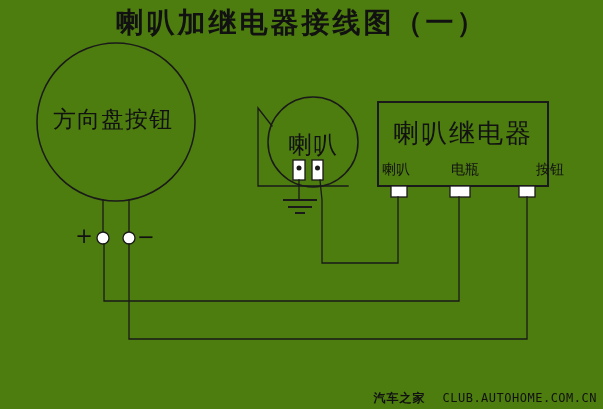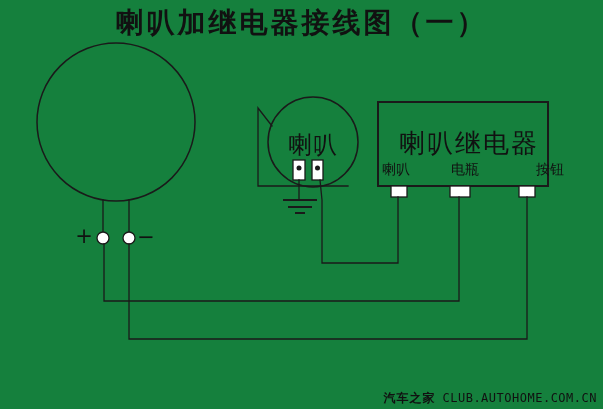--- a/index.html
+++ b/index.html
@@ -6,7 +6,7 @@
   .canvas{
     position:relative;
     width:603px;height:409px;
-    background:#15803d;
+    background:#4d7c0f;
     font-family:"Liberation Serif","DejaVu Serif",serif;
     color:#111;
     overflow:hidden;

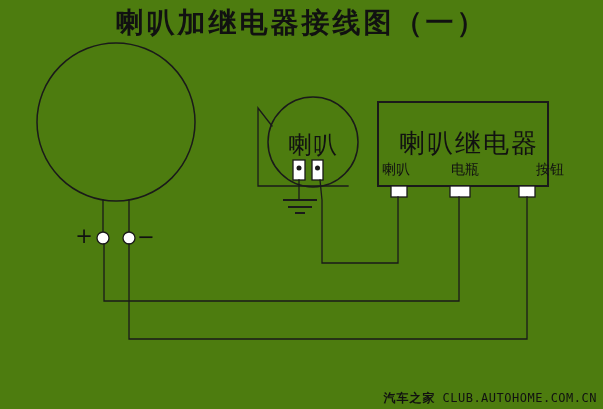--- a/index.html
+++ b/index.html
@@ -80,6 +80,7 @@
 
   <div class="txt title">喇叭加继电器接线图（一）</div>
 
+  <div class="txt steering-label">方向盘按钮</div>
   <div class="txt sym plus">+</div>
   <div class="txt sym minus">−</div>
 

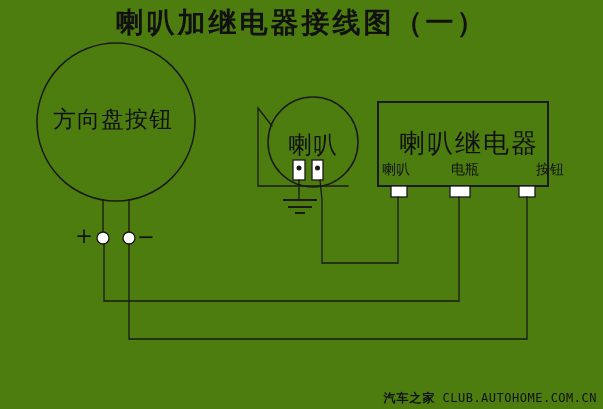--- a/index.html
+++ b/index.html
@@ -19,7 +19,7 @@
   }
   .steering-label{left:33px;top:104px;width:160px;font-size:23px;letter-spacing:1px;}
   .horn-label{left:270px;top:129px;width:86px;font-size:24px;letter-spacing:1px;}
-  .relay-title{left:378px;top:126px;width:170px;font-size:26px;letter-spacing:2px;padding-left:6px;}
+  .relay-title{left:378px;top:116px;width:170px;font-size:26px;letter-spacing:2px;}
   .term-label{font-size:14px;top:161px;width:44px;}
   .term-horn{left:374px;}
   .term-battery{left:443px;}

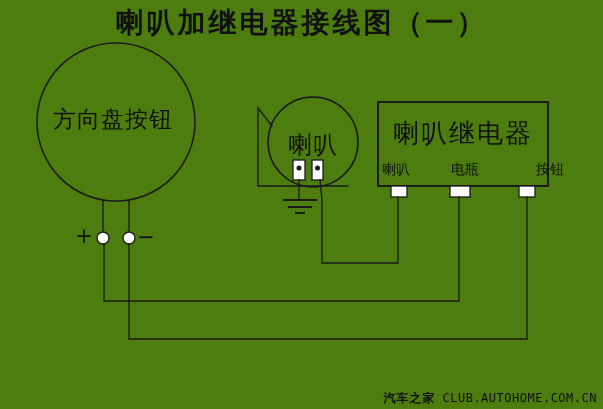--- a/index.html
+++ b/index.html
@@ -32,7 +32,7 @@
     font-size:12px;white-space:nowrap;text-align:right;
     font-family:"Liberation Sans","DejaVu Sans",sans-serif;
   }
-  .watermark .site{font-weight:bold;margin-right:7px;letter-spacing:1px;}
+  .watermark .site{font-weight:bold;margin-right:17px;letter-spacing:1px;}
   .watermark .url{font-family:"DejaVu Sans Mono","Liberation Mono",monospace;letter-spacing:0.5px;}
 </style>
 </head>

